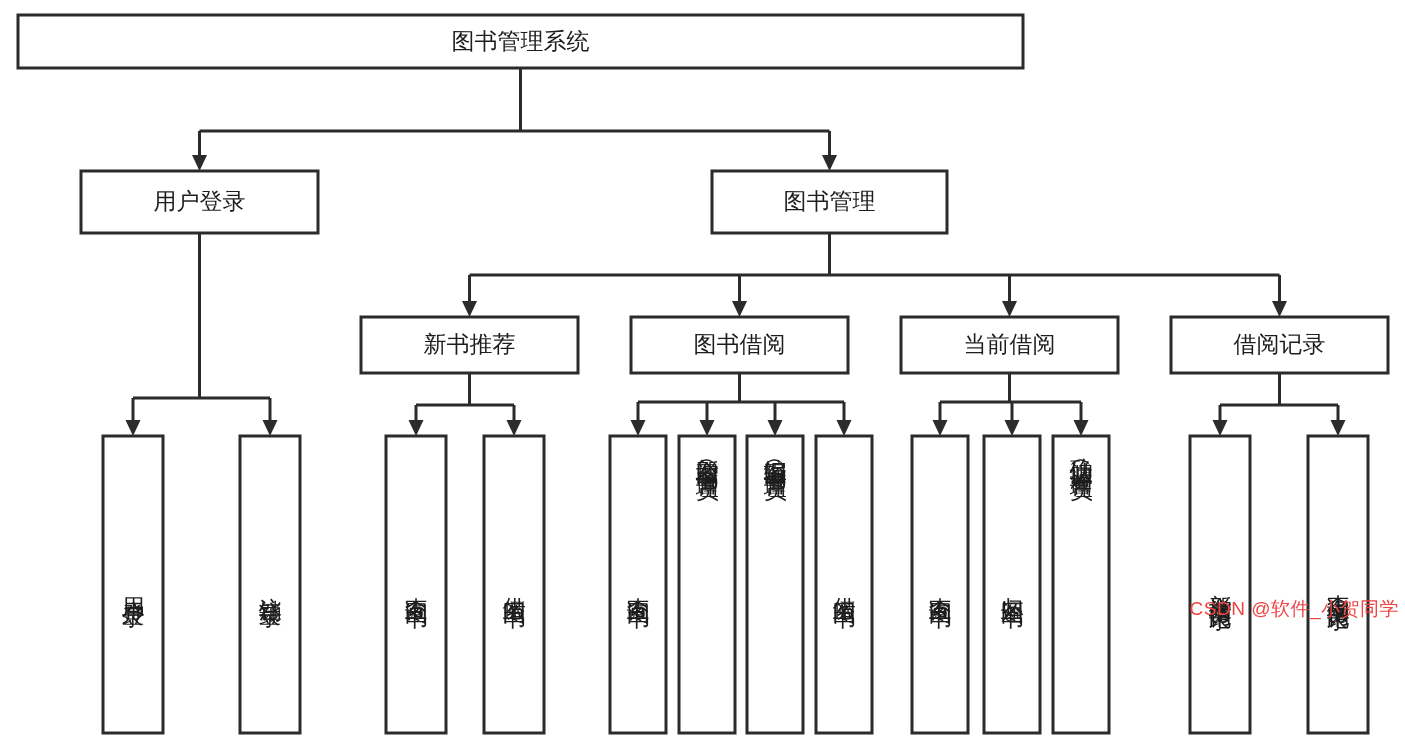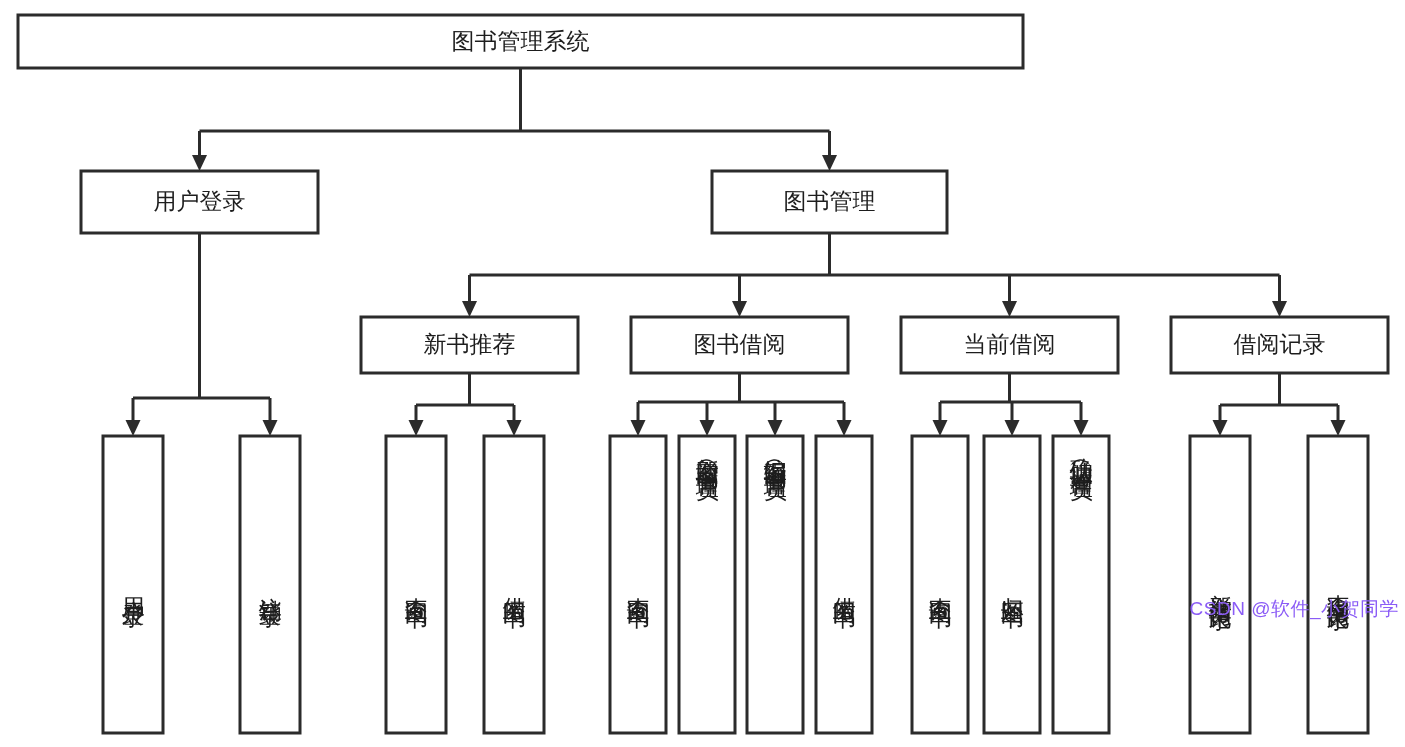--- a/index.html
+++ b/index.html
@@ -72,7 +72,7 @@
     bottom: 2px;
     font-family: "Liberation Sans", "DejaVu Sans", sans-serif;
     font-size: 19px;
-    color: #8b5cf6;
+    color: #ef4444;
     letter-spacing: 0.5px;
     white-space: nowrap;
   }

